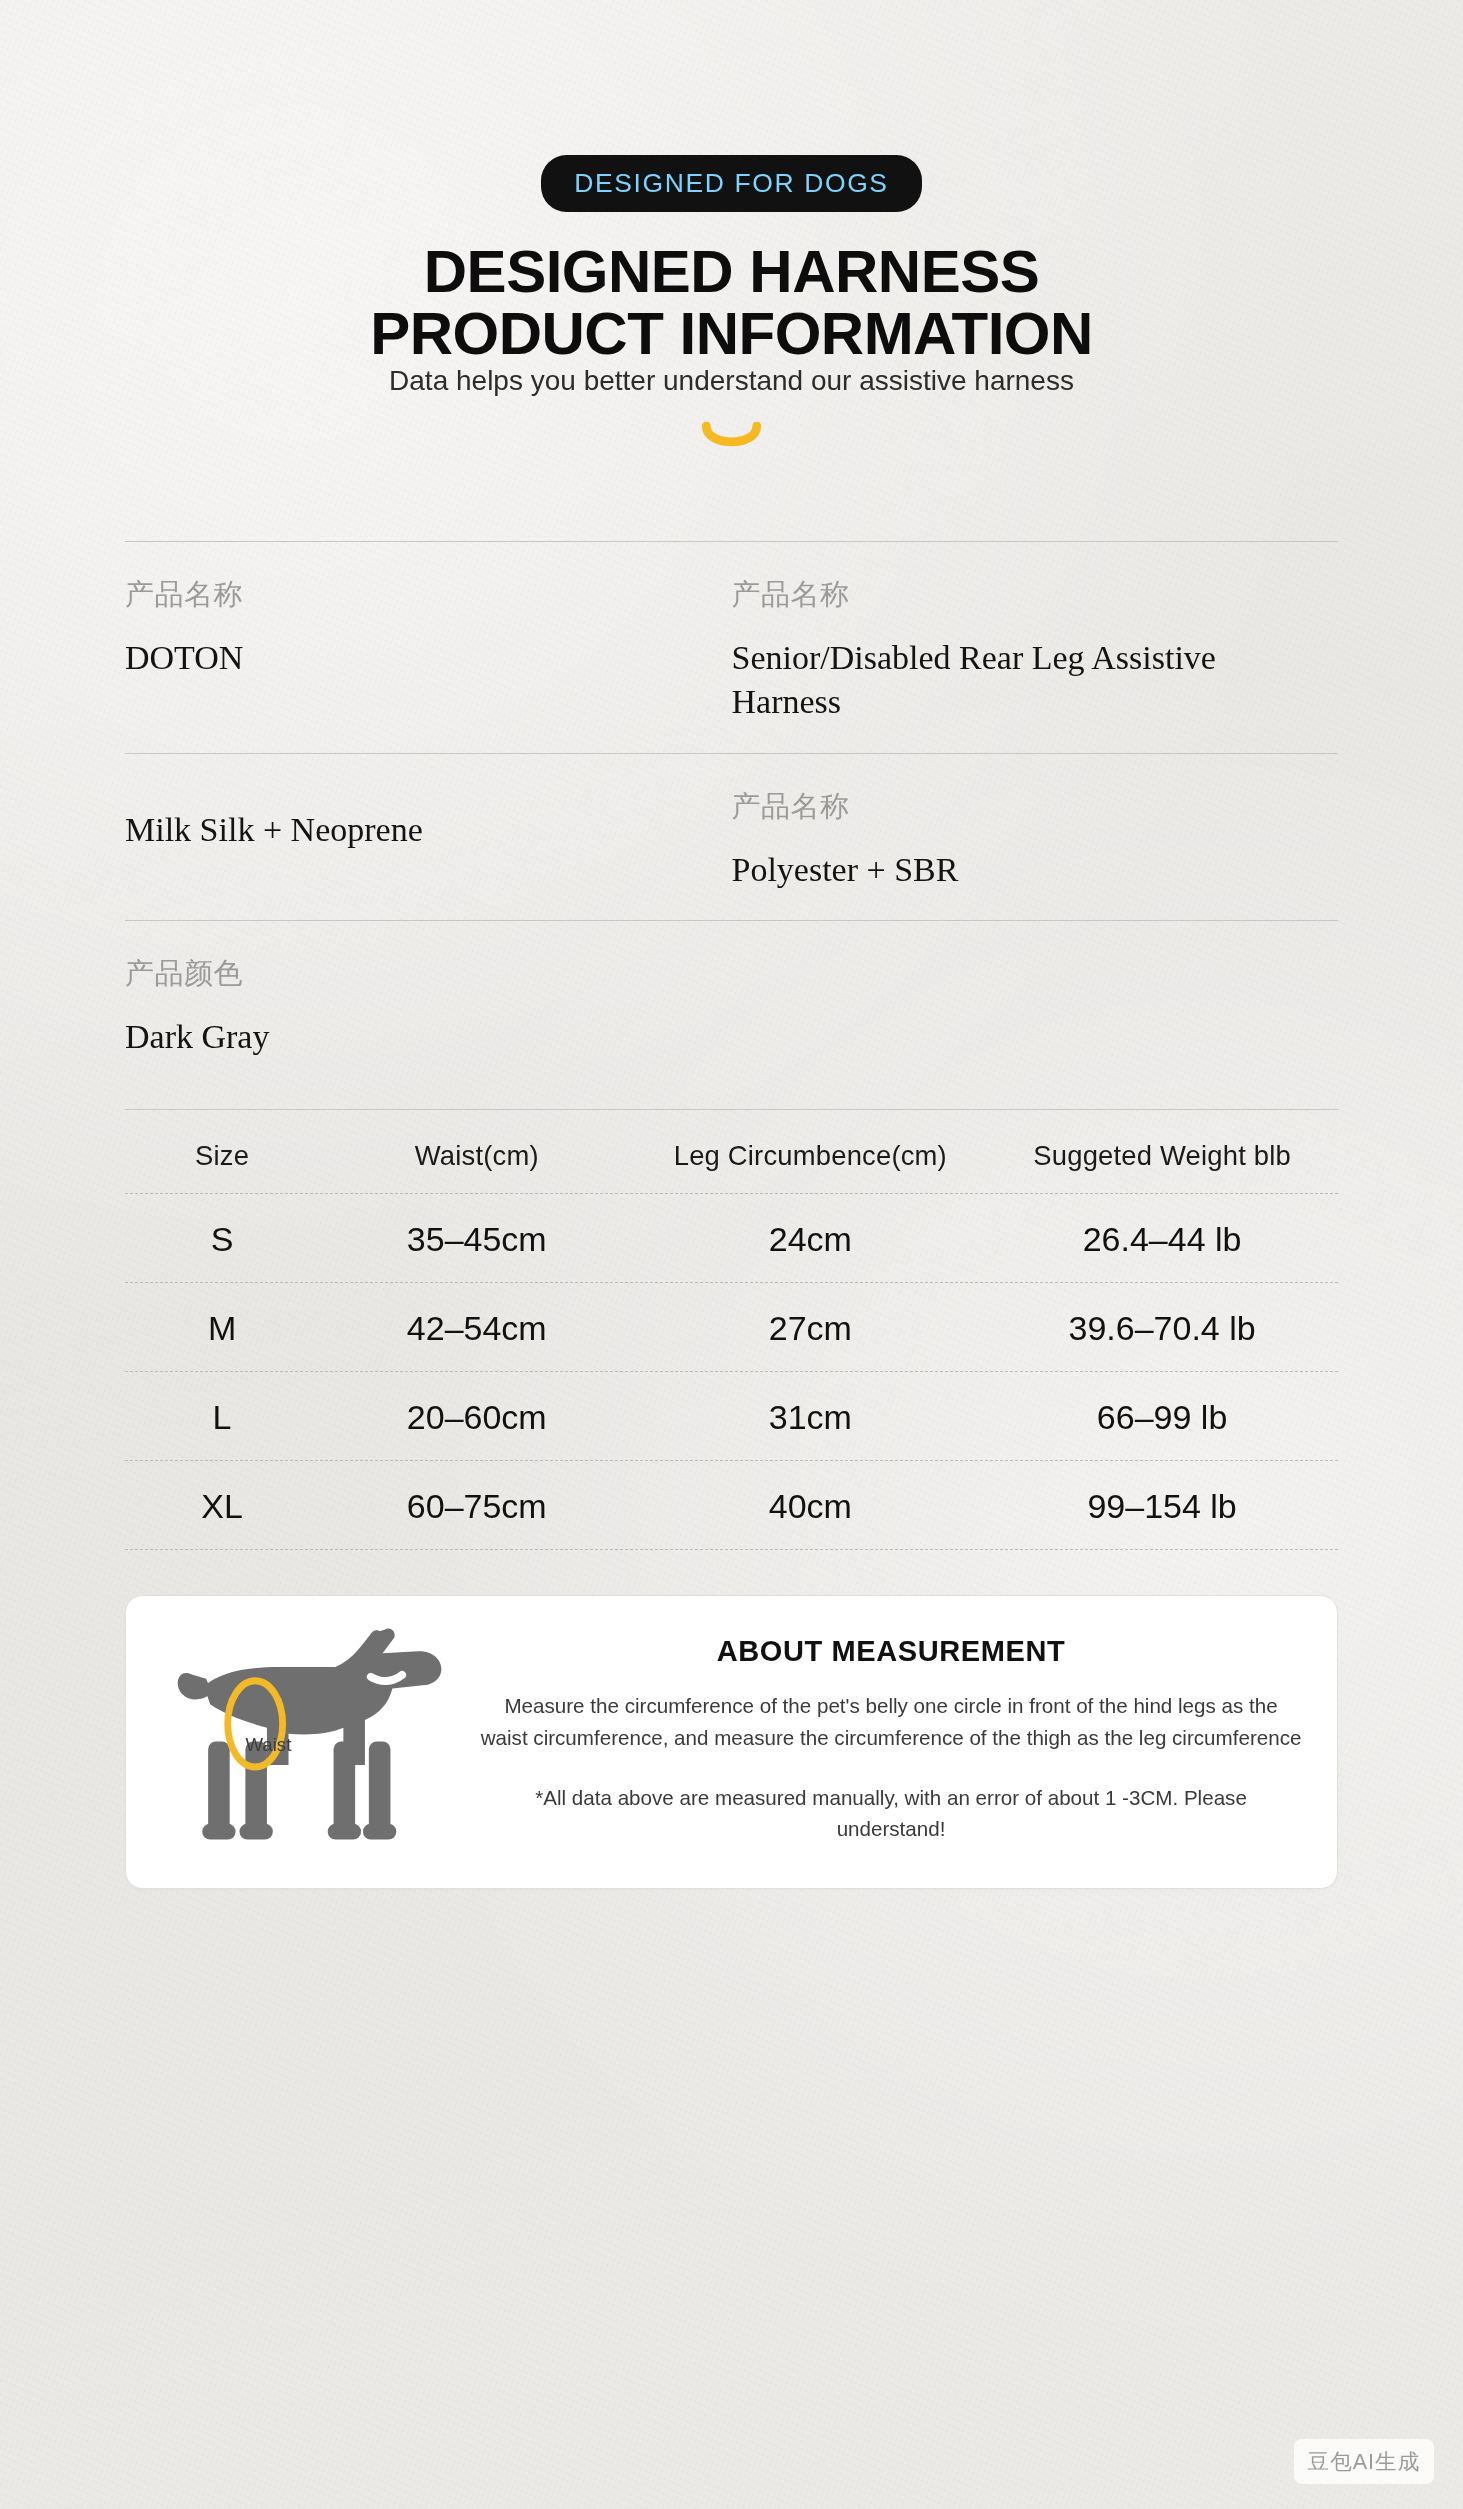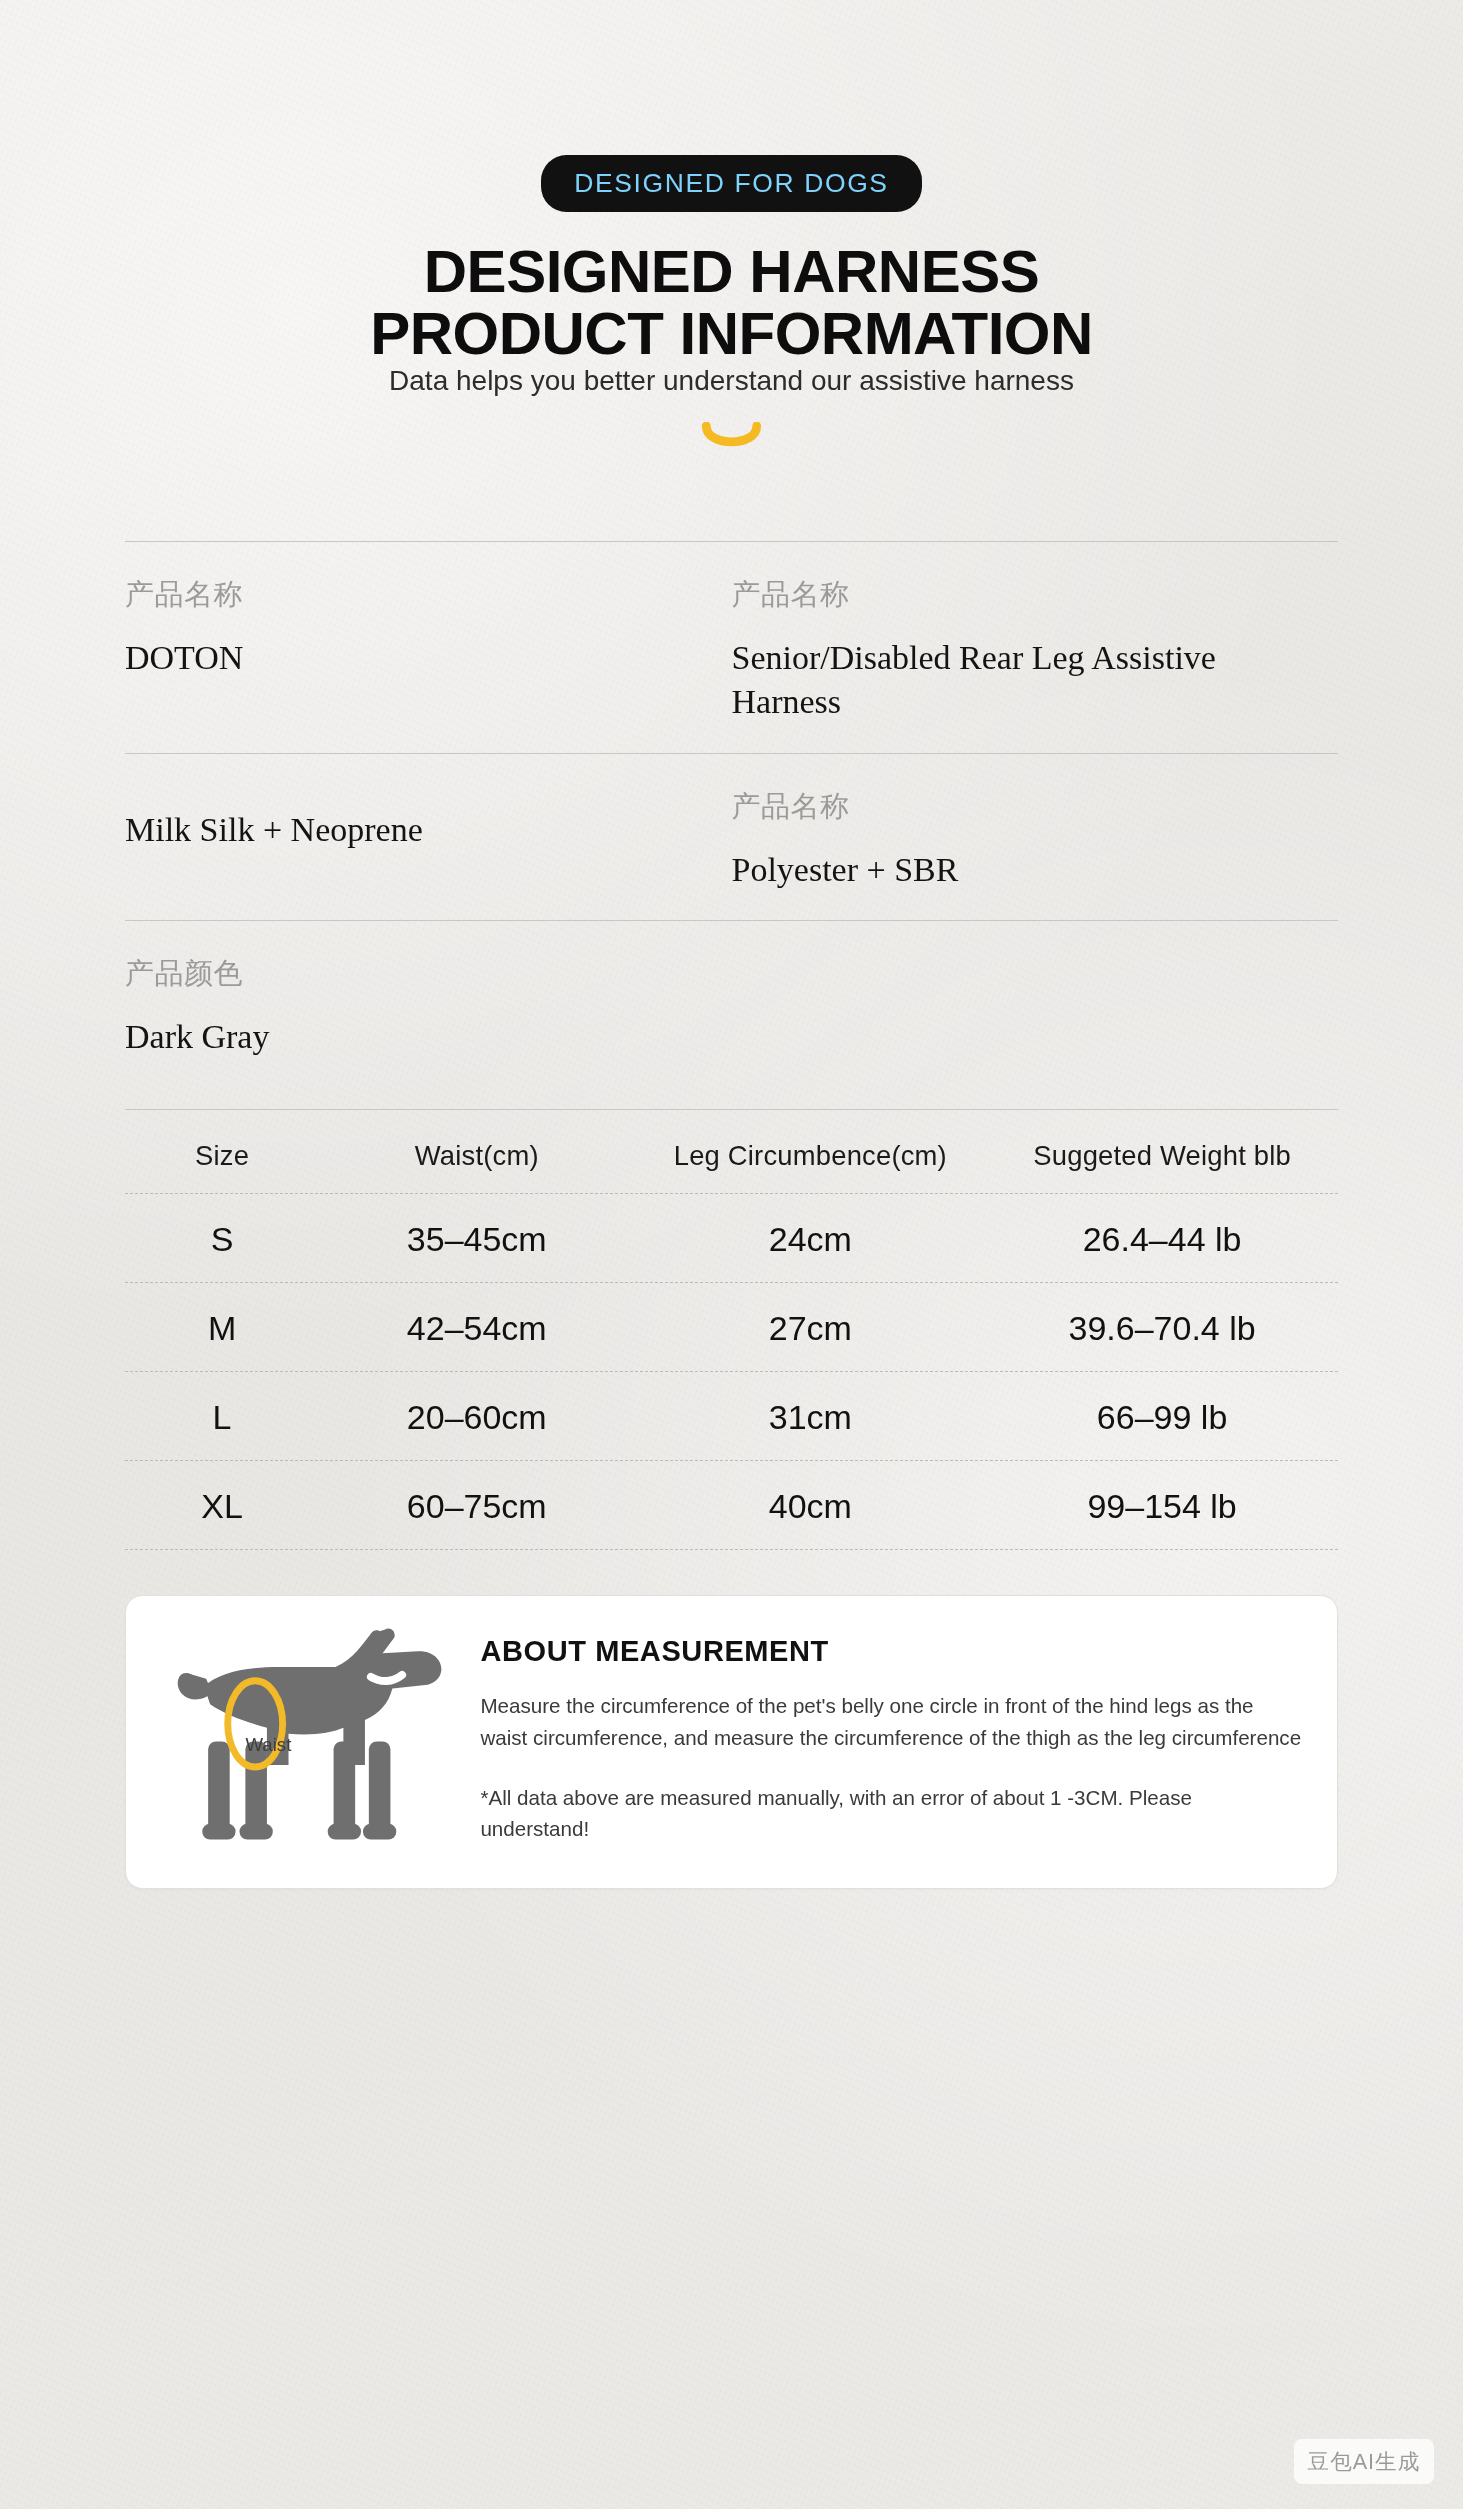--- a/index.html
+++ b/index.html
@@ -161,6 +161,7 @@
   .measure-right {
     flex: 1 1 auto;
     padding: 17.6px 9.8px 5.9px 5.9px;
+    text-align: center;
   }
   .m-title {
     font-size: 29px;

